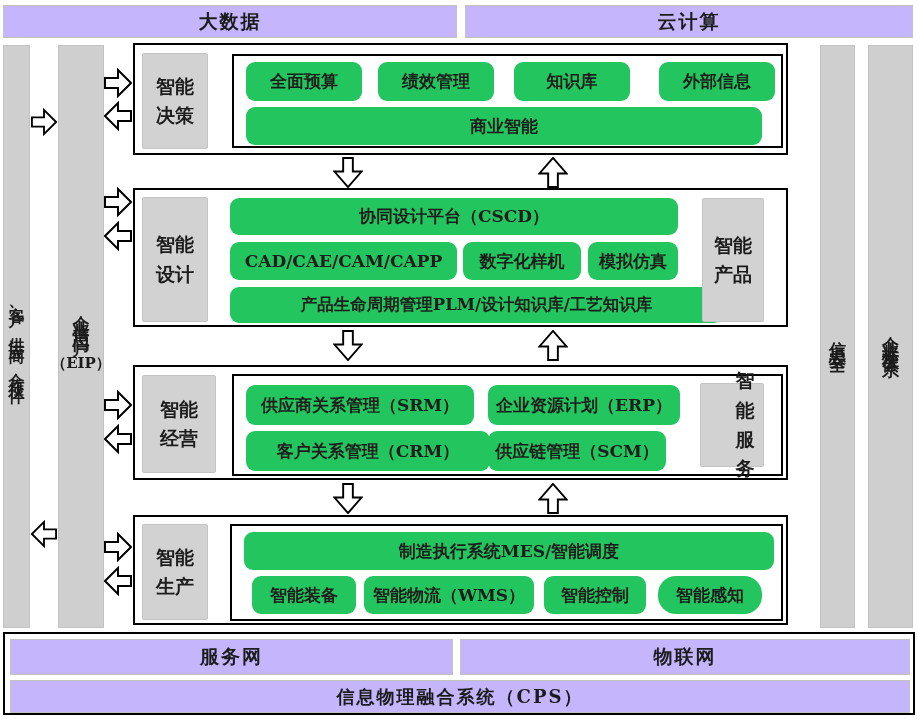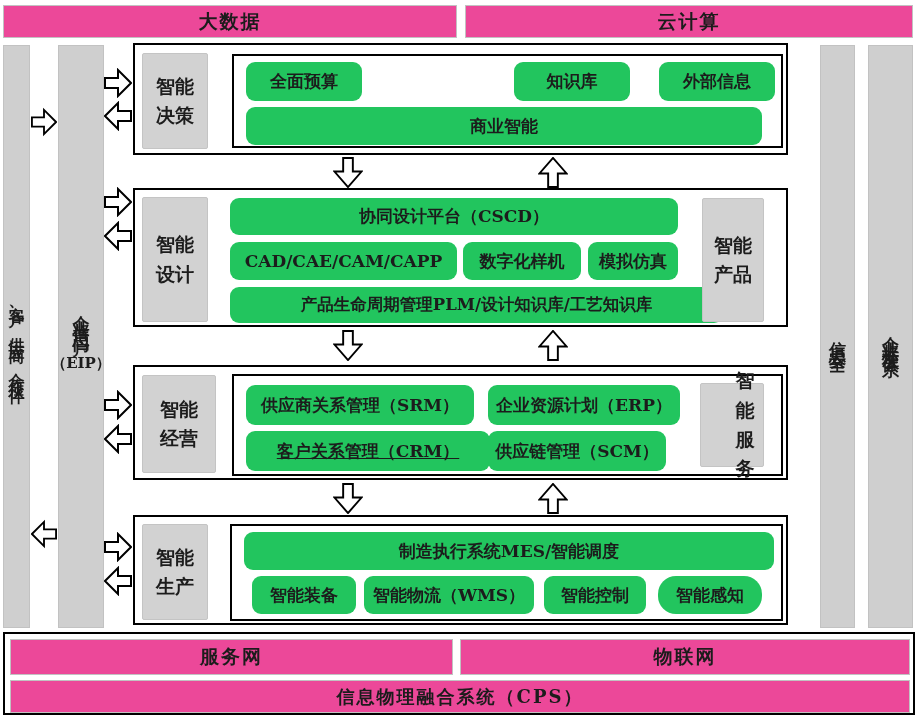--- a/index.html
+++ b/index.html
@@ -10,7 +10,7 @@
   }
   .abs{position:absolute;box-sizing:border-box;}
   .bar{
-    background:#ec4899;border:1px solid #c2c2c2;
+    background:#c4b5fd;border:1px solid #c2c2c2;
     display:flex;align-items:center;justify-content:center;
     font-size:19px;letter-spacing:2px;
   }

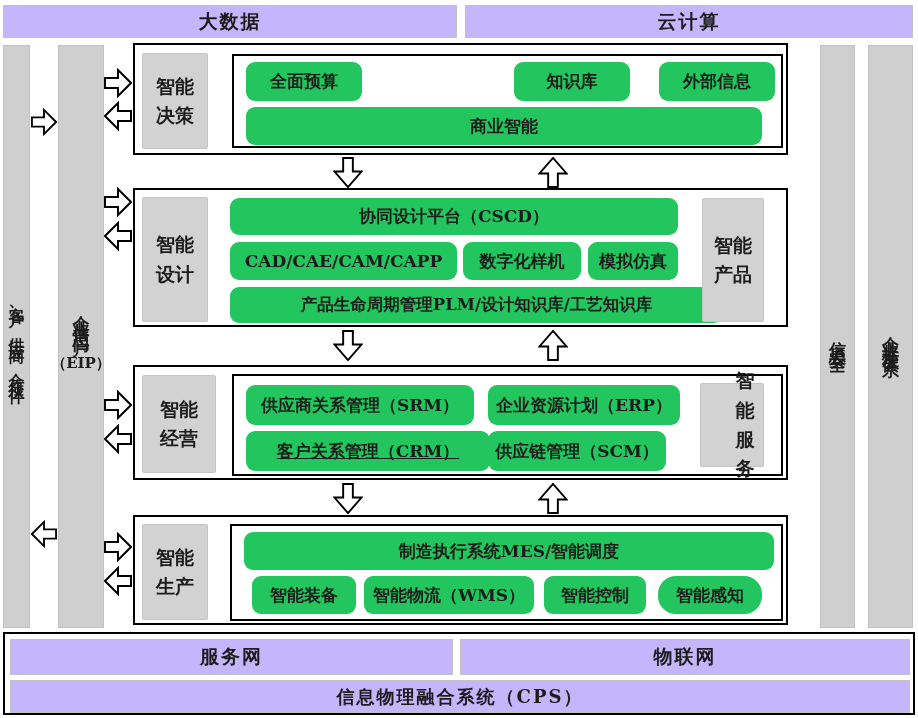--- a/index.html
+++ b/index.html
@@ -124,6 +124,9 @@
       <div class="abs chip" style="left:12px;top:6px;width:116px;height:39px;">
           <span>全面预算</span>
         </div>
+      <div class="abs chip" style="left:144px;top:6px;width:116px;height:39px;">
+          <span>绩效管理</span>
+        </div>
       <div class="abs chip" style="left:280px;top:6px;width:116px;height:39px;">
           <span>知识库</span>
         </div>

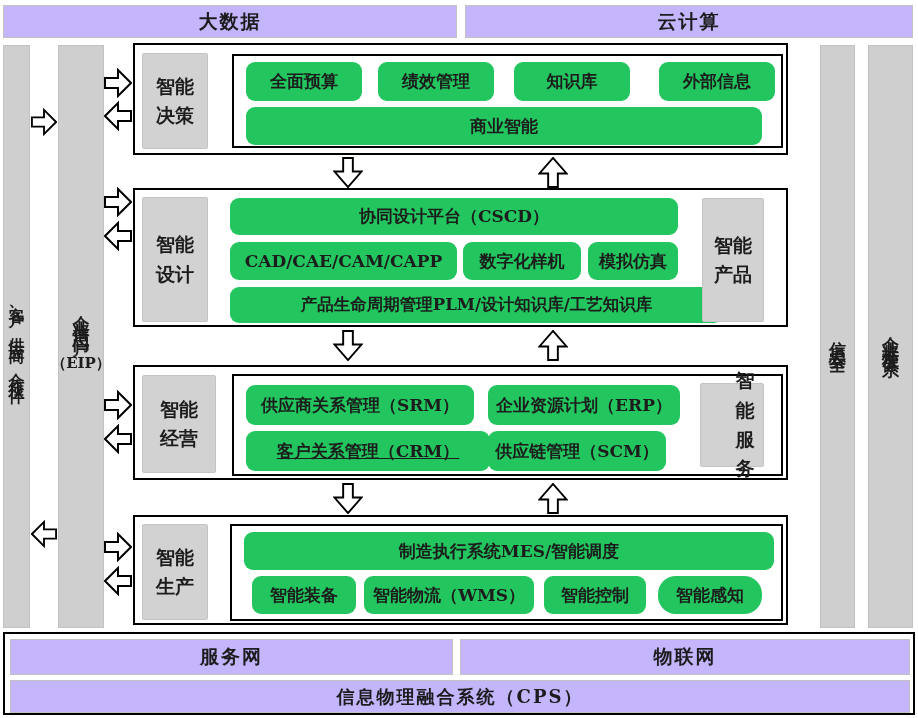--- a/index.html
+++ b/index.html
@@ -196,7 +196,7 @@
       <div class="abs chip" style="left:254px;top:9px;width:192px;height:40px;">
           <span>企业资源计划（ERP）</span>
         </div>
-      <div class="abs chip" style="left:12px;top:55px;width:244px;height:40px;text-decoration:underline;">
+      <div class="abs chip" style="left:12px;top:55px;width:244px;height:40px;">
           <span>客户关系管理（CRM）</span>
         </div>
       <div class="abs chip" style="left:254px;top:55px;width:178px;height:40px;">

